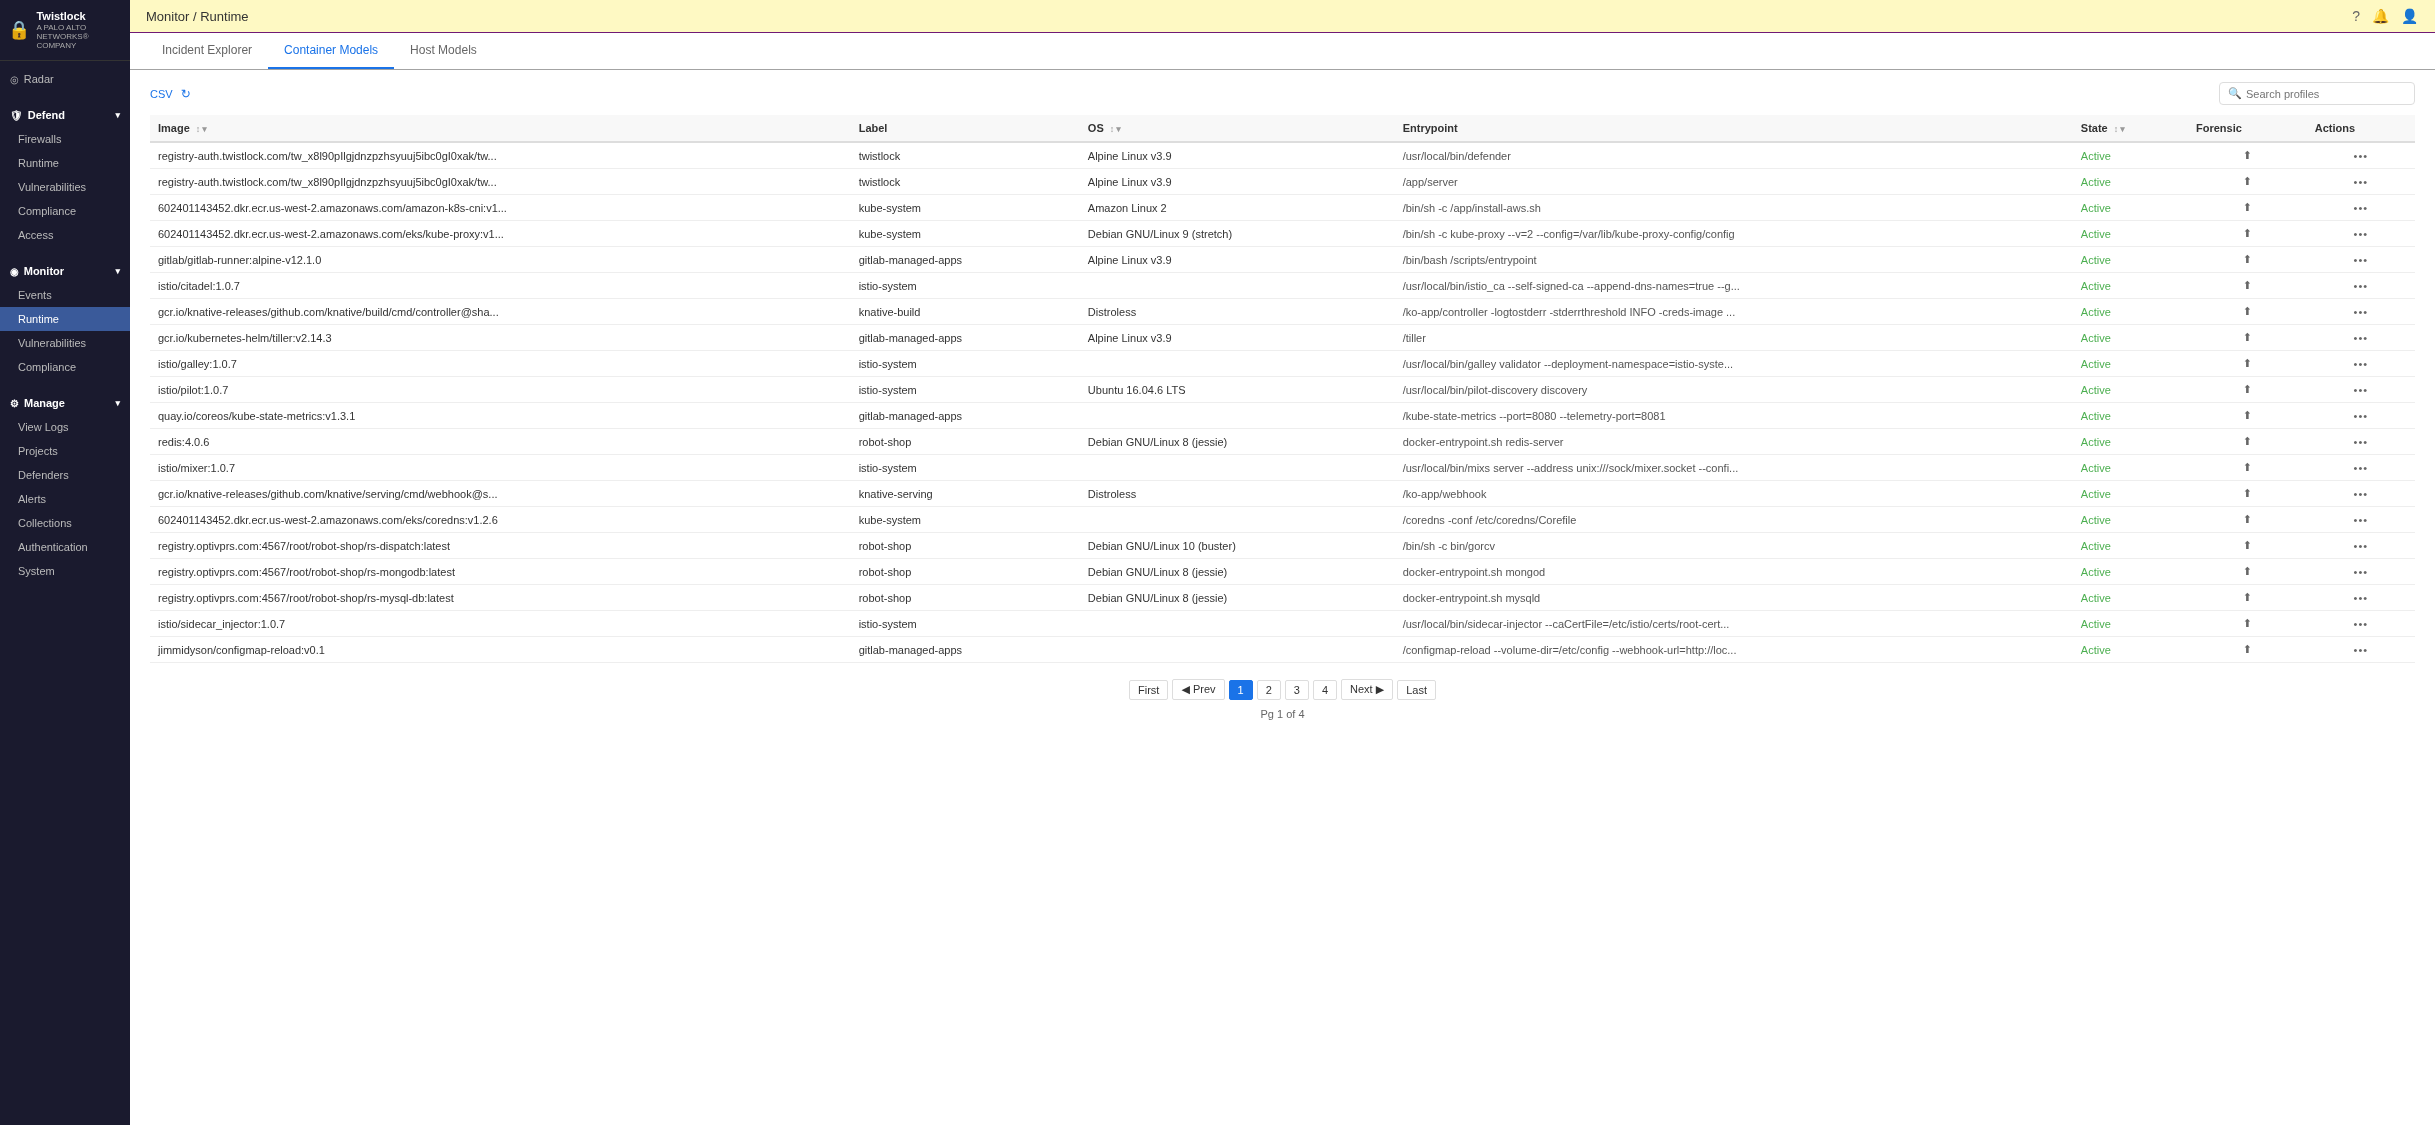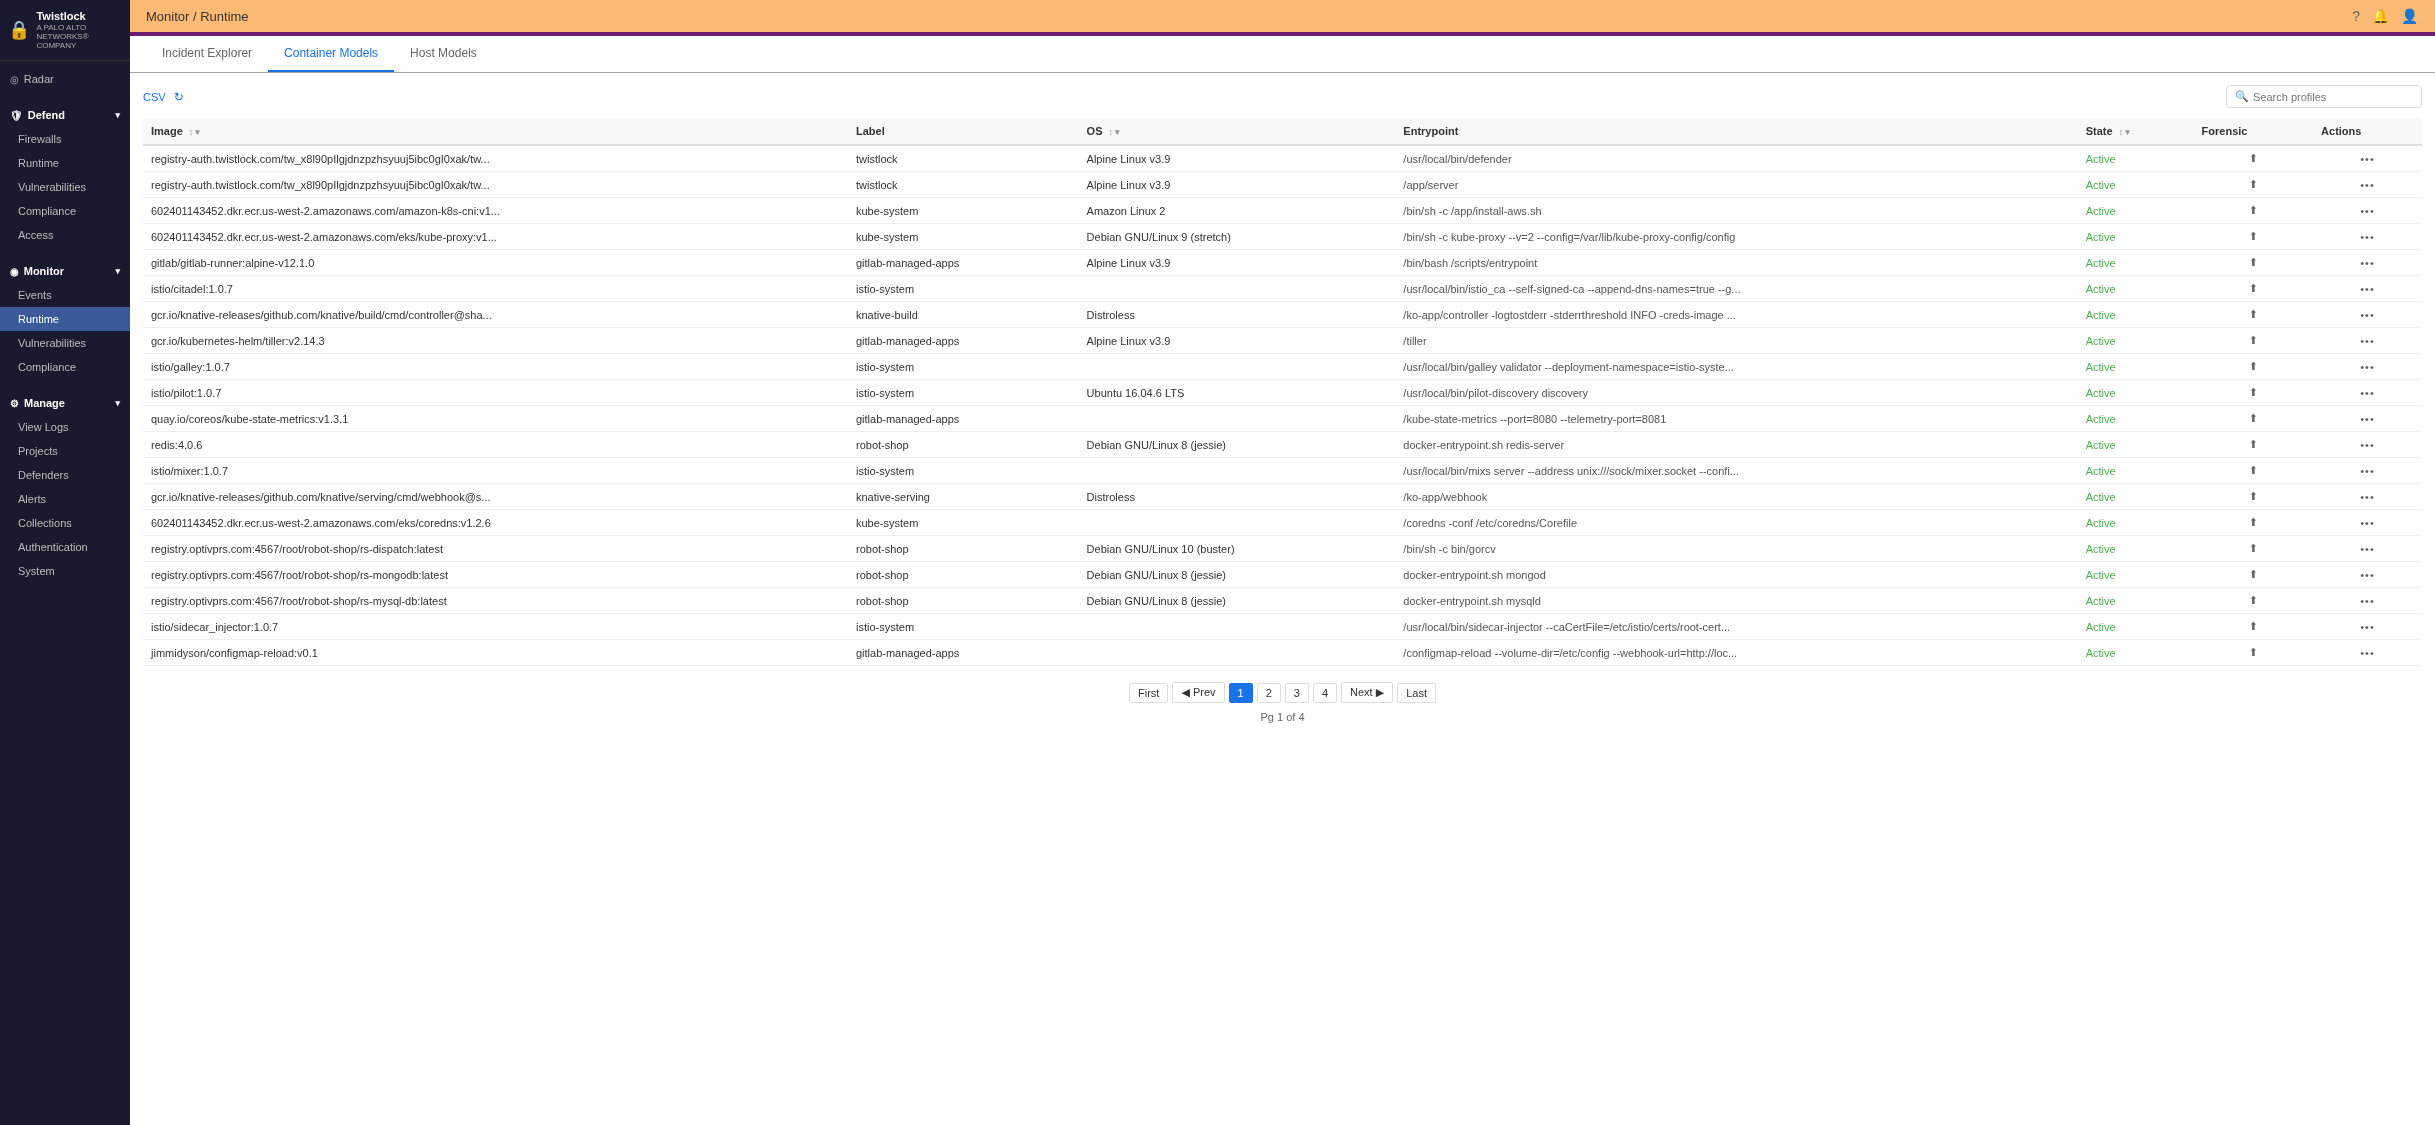--- a/index.html
+++ b/index.html
@@ -21,7 +21,7 @@
     .main { flex: 1; display: flex; flex-direction: column; overflow: hidden; }
 
     
-    .header { background: #fdba74; border-bottom: 4px solid #701a75; padding: 8px 16px; display: flex; justify-content: space-between; align-items: center; }
+    .header { background: #fef9c3; border-bottom: 1px solid #701a75; padding: 8px 16px; display: flex; justify-content: space-between; align-items: center; }
     .breadcrumb { font-size: 13px; color: #333; }
     .header-icons { display: flex; gap: 12px; align-items: center; }
     .header-icon { cursor: pointer; color: #666; font-size: 14px; }

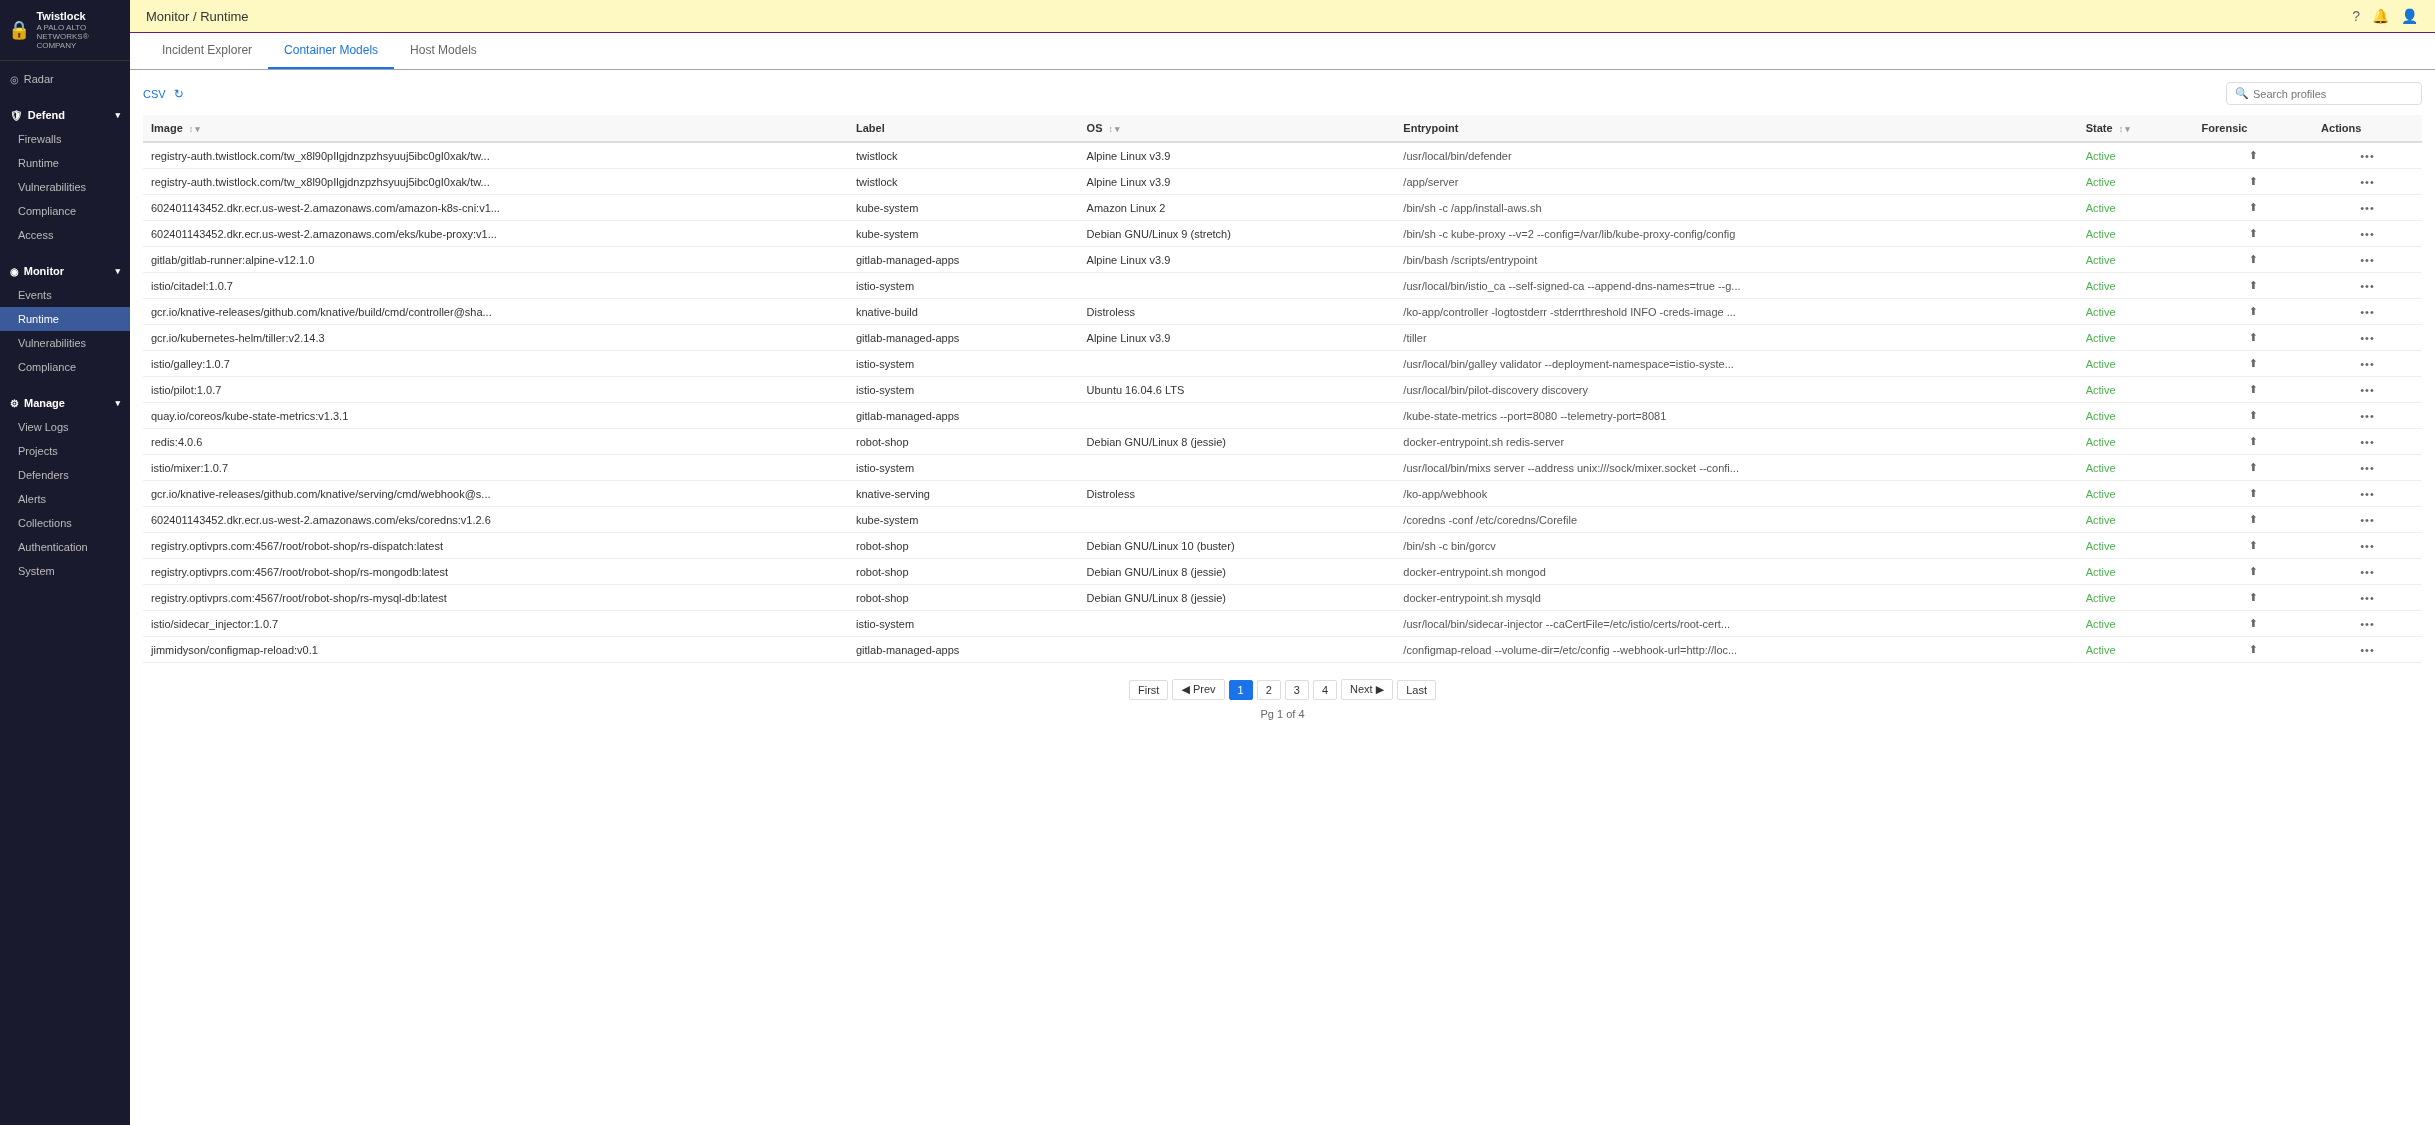--- a/index.html
+++ b/index.html
@@ -32,7 +32,7 @@
     .tab.active { color: #1a73e8; border-bottom: 2px solid #1a73e8; }
 
     
-    .content { flex: 1; overflow-y: auto; padding: 12px 13px; background: white; }
+    .content { flex: 1; overflow-y: auto; padding: 12px 20px; background: white; }
 
     
     .toolbar { display: flex; justify-content: space-between; align-items: center; margin-bottom: 10px; }

